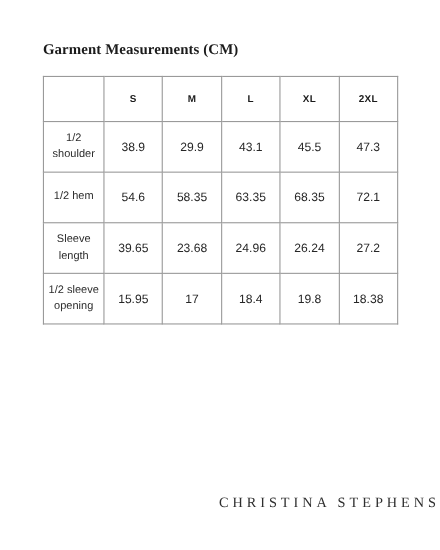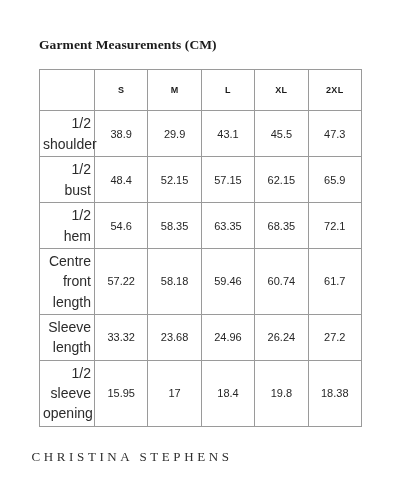--- a/index.html
+++ b/index.html
@@ -70,12 +70,11 @@
   }
 
   .size-table tbody th {
-    font-size: 14px;
+    font-size: 10px;
     font-weight: normal;
     line-height: 1.45;
     color: #2b2b2b;
     padding: 2px 3px;
-    text-align: right;
   }
 
   .size-table tbody td {

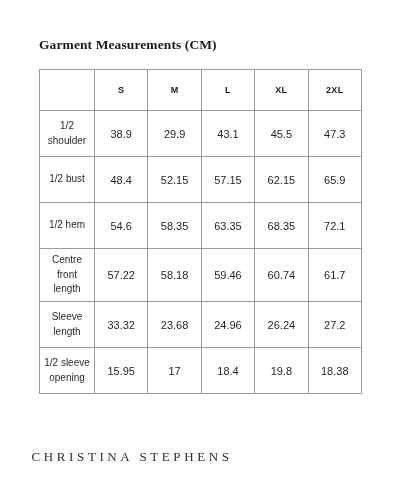--- a/index.html
+++ b/index.html
@@ -138,14 +138,6 @@
         <td>47.3</td>
       </tr>
       <tr>
-        <th>1/2 bust</th>
-        <td>48.4</td>
-        <td>52.15</td>
-        <td>57.15</td>
-        <td>62.15</td>
-        <td>65.9</td>
-      </tr>
-      <tr>
         <th>1/2 hem</th>
         <td>54.6</td>
         <td>58.35</td>

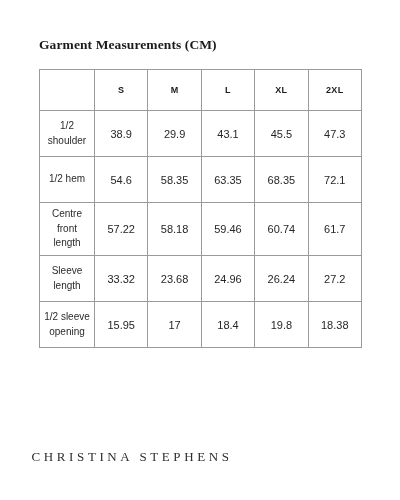--- a/index.html
+++ b/index.html
@@ -145,14 +145,6 @@
         <td>68.35</td>
         <td>72.1</td>
       </tr>
-      <tr class="tall-row">
-        <th>Centre front length</th>
-        <td>57.22</td>
-        <td>58.18</td>
-        <td>59.46</td>
-        <td>60.74</td>
-        <td>61.7</td>
-      </tr>
       <tr>
         <th>Sleeve length</th>
         <td>33.32</td>

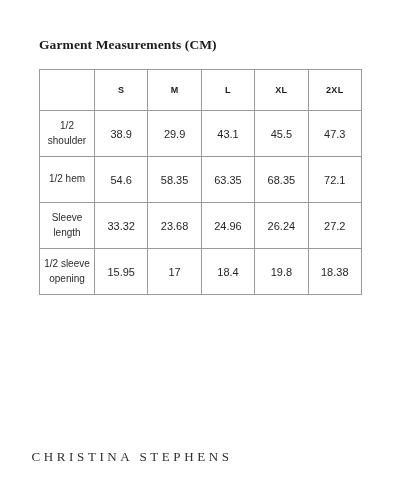--- a/index.html
+++ b/index.html
@@ -147,7 +147,7 @@
       </tr>
       <tr>
         <th>Sleeve length</th>
-        <td>33.32</td>
+        <td>39.65</td>
         <td>23.68</td>
         <td>24.96</td>
         <td>26.24</td>

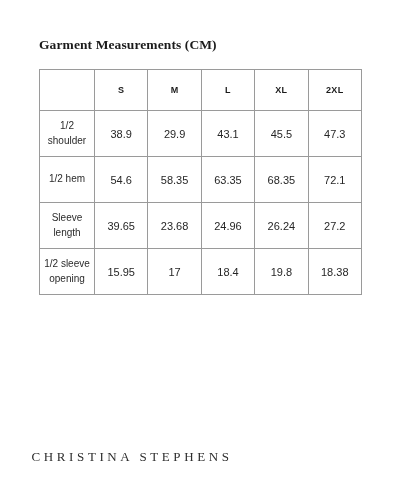--- a/index.html
+++ b/index.html
@@ -91,7 +91,7 @@
     left: 0;
     right: 0;
     top: 449px;
-    text-align: left;
+    text-align: right;
     font-family: "Liberation Serif", serif;
     font-size: 13px;
     font-weight: normal;
@@ -99,7 +99,6 @@
     color: #2e2e2e;
     text-indent: 3.6px;
     white-space: nowrap;
-    margin-left: 28px;
   }
 </style>
 </head>

